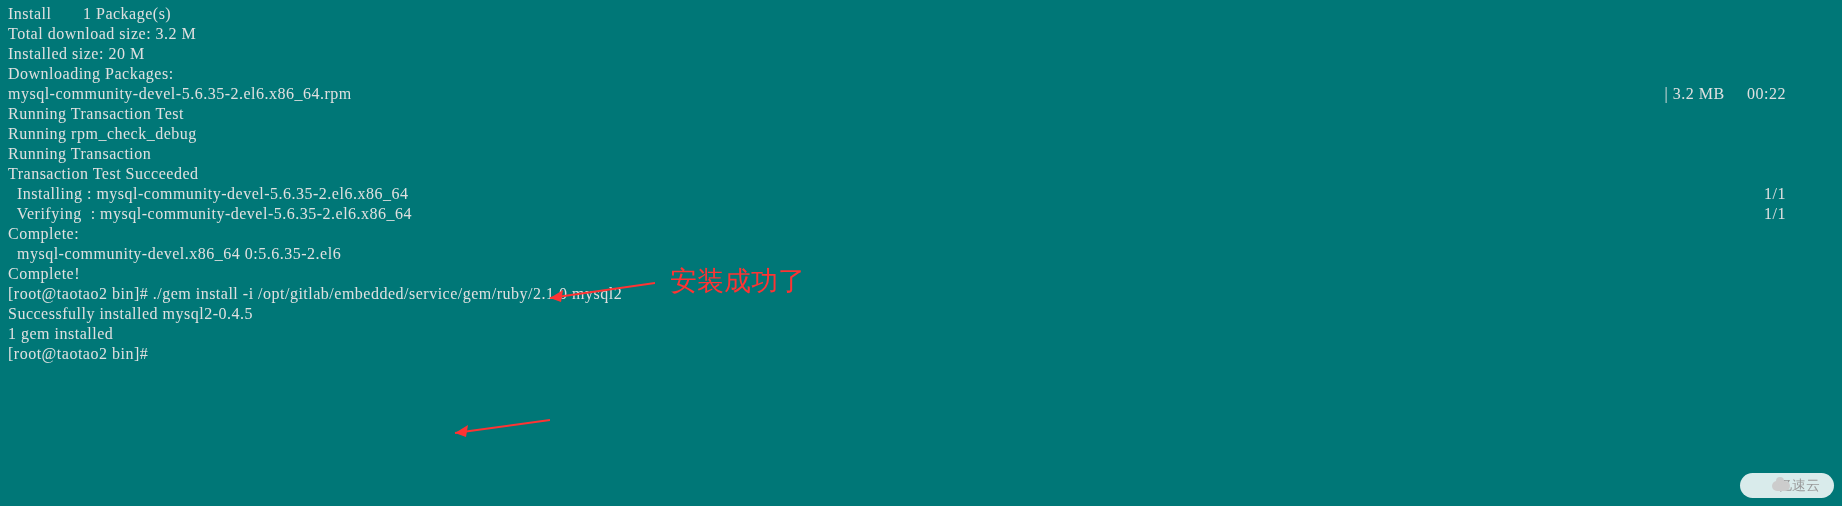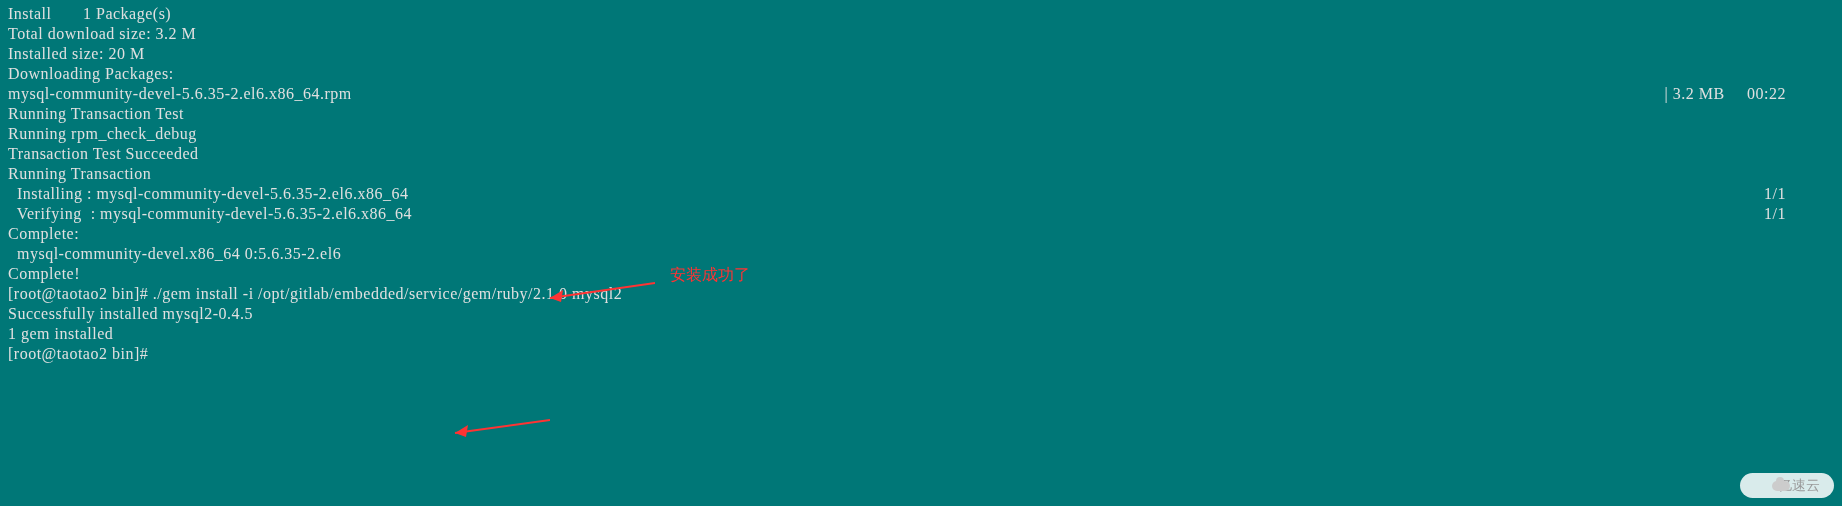--- a/index.html
+++ b/index.html
@@ -108,8 +108,8 @@
 
   <div class="terminal-line">Running Transaction Test</div>
   <div class="terminal-line">Running rpm_check_debug</div>
+  <div class="terminal-line">Running Transaction</div>
   <div class="terminal-line">Transaction Test Succeeded</div>
-  <div class="terminal-line">Running Transaction</div>
 
   <div class="row-flex">
     <span class="terminal-line">  Installing : mysql-community-devel-5.6.35-2.el6.x86_64</span>

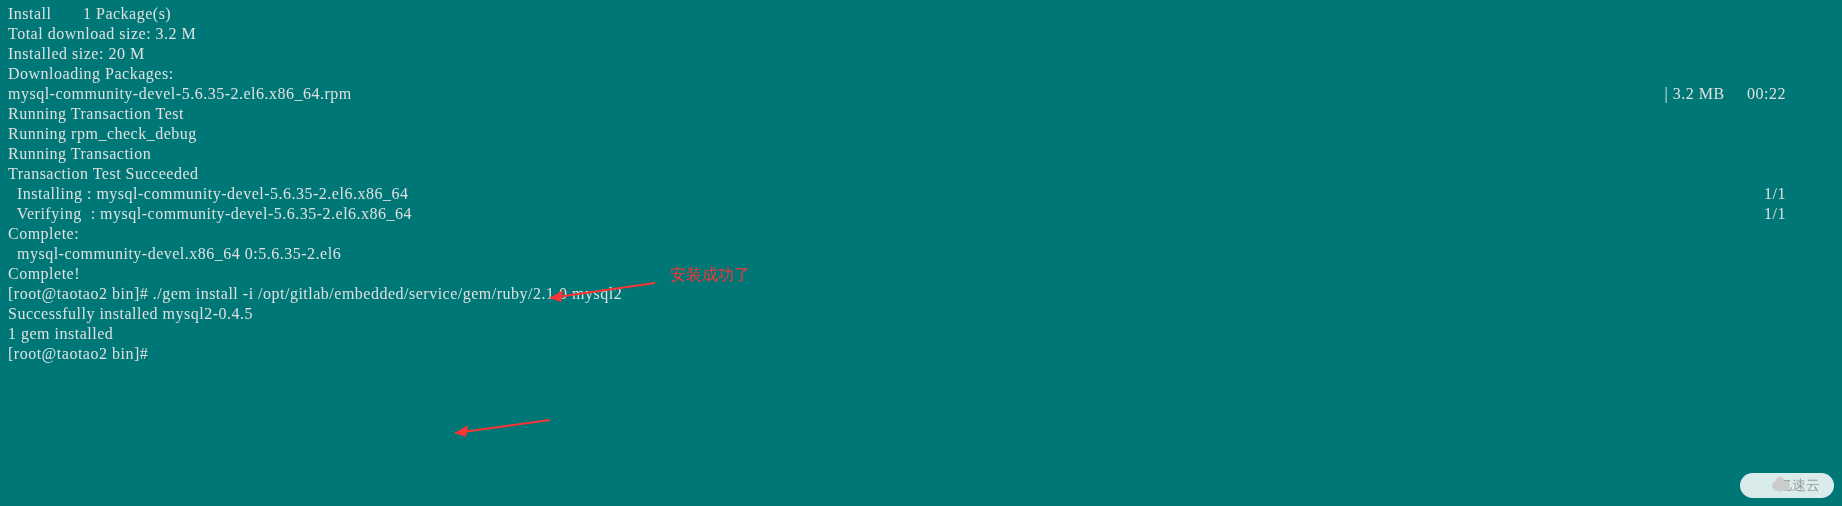--- a/index.html
+++ b/index.html
@@ -37,7 +37,7 @@
       position: absolute;
       color: #ff3333;
       font-family: "Microsoft YaHei", sans-serif;
-      font-size: 16px;
+      font-size: 27px;
       pointer-events: none;
     }
     .arrow {

